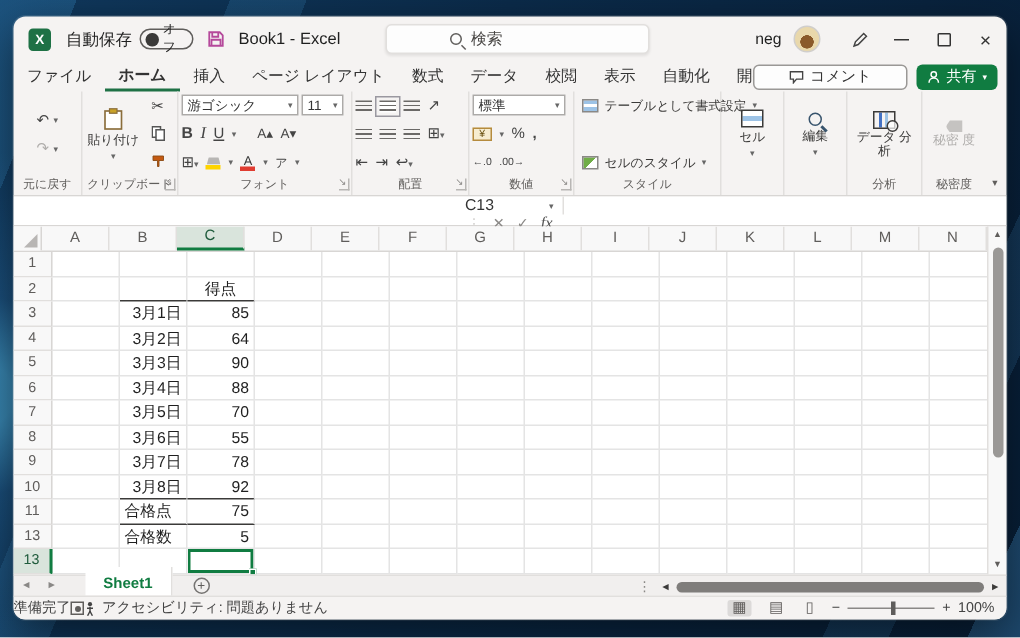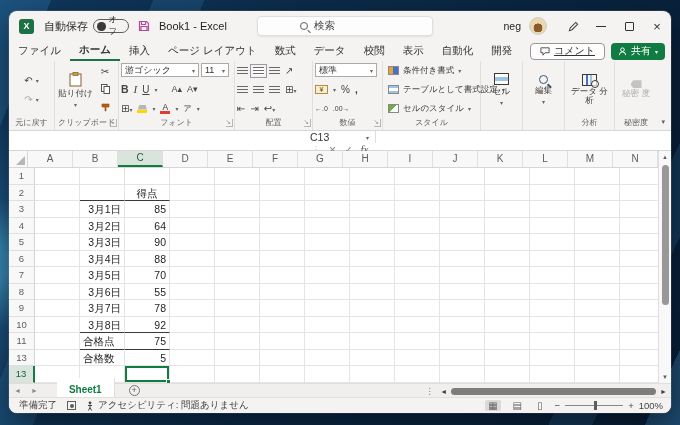--- a/index.html
+++ b/index.html
@@ -40,7 +40,7 @@
   .rtab { padding:0 9px; height:100%; display:flex; align-items:center; }
   .rtab.selected { font-weight:bold; border-bottom:2.5px solid #1e7145; }
   .tab-actions { position:absolute; right:6px; top:0; height:20px; display:flex; align-items:center; gap:6px; }
-  .btn-comment { height:17px; border:1px solid #9a9896; border-radius:4px; background:#fdfdfd; display:flex; align-items:center; gap:4px; padding:0 9px; font-size:10px; color:#333;text-decoration:underline; }
+  .btn-comment { height:17px; border:1px solid #9a9896; border-radius:4px; background:#fdfdfd; display:flex; align-items:center; gap:4px; padding:0 23px; font-size:10px; color:#333; }
   .btn-share { height:17px; border-radius:4px; background:#107c41; color:#fff; display:flex; align-items:center; gap:4px; padding:0 7px; font-size:10px; }
 
   

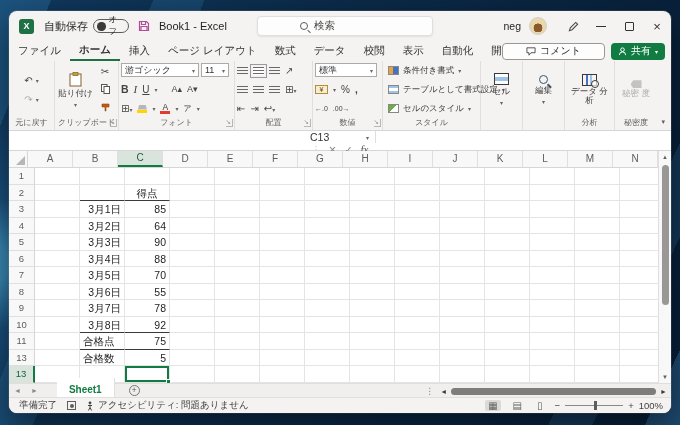--- a/index.html
+++ b/index.html
@@ -349,11 +349,6 @@
       <div class="grp g-styles">
         <div class="grp-c col3" style="padding-left:5px">
           <span class="st-row">
-              <span class="ic-sq ic-cond"></span>
-              <span>条件付き書式</span>
-              <span class="dd">▾</span>
-            </span>
-          <span class="st-row">
               <span class="ic-sq ic-table"></span>
               <span>テーブルとして書式設定</span>
               <span class="dd">▾</span>

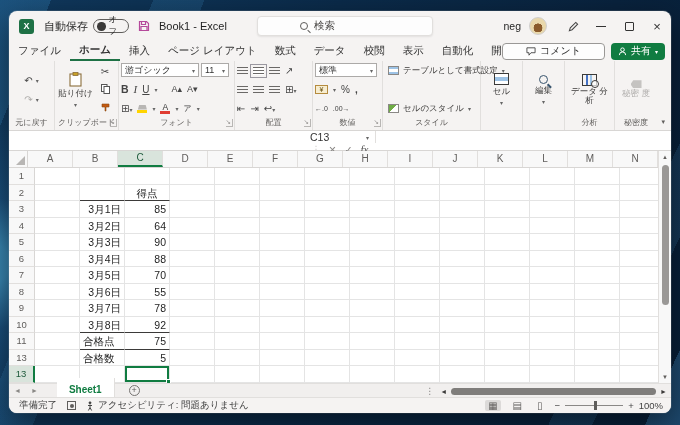--- a/index.html
+++ b/index.html
@@ -136,7 +136,7 @@
 
   
   .statusbar { position:absolute; left:0; top:386px; width:100%; height:16px; background:#f5f3f2; border-top:1px solid #e1dfdd; display:flex; align-items:center; font-size:9.5px; color:#444; }
-  .sb-item { margin-left:10px; display:flex; align-items:center; gap:4px; }
+  .sb-item { display:flex; align-items:center; gap:4px; }
   .macroicon { width:9px; height:9px; border:1px solid #605e5c; display:flex; align-items:center; justify-content:center; }
   .macroicon i { width:4px; height:4px; background:#605e5c; border-radius:50%; }
   .sb-right { position:absolute; right:8px; display:flex; align-items:center; gap:9px; }

